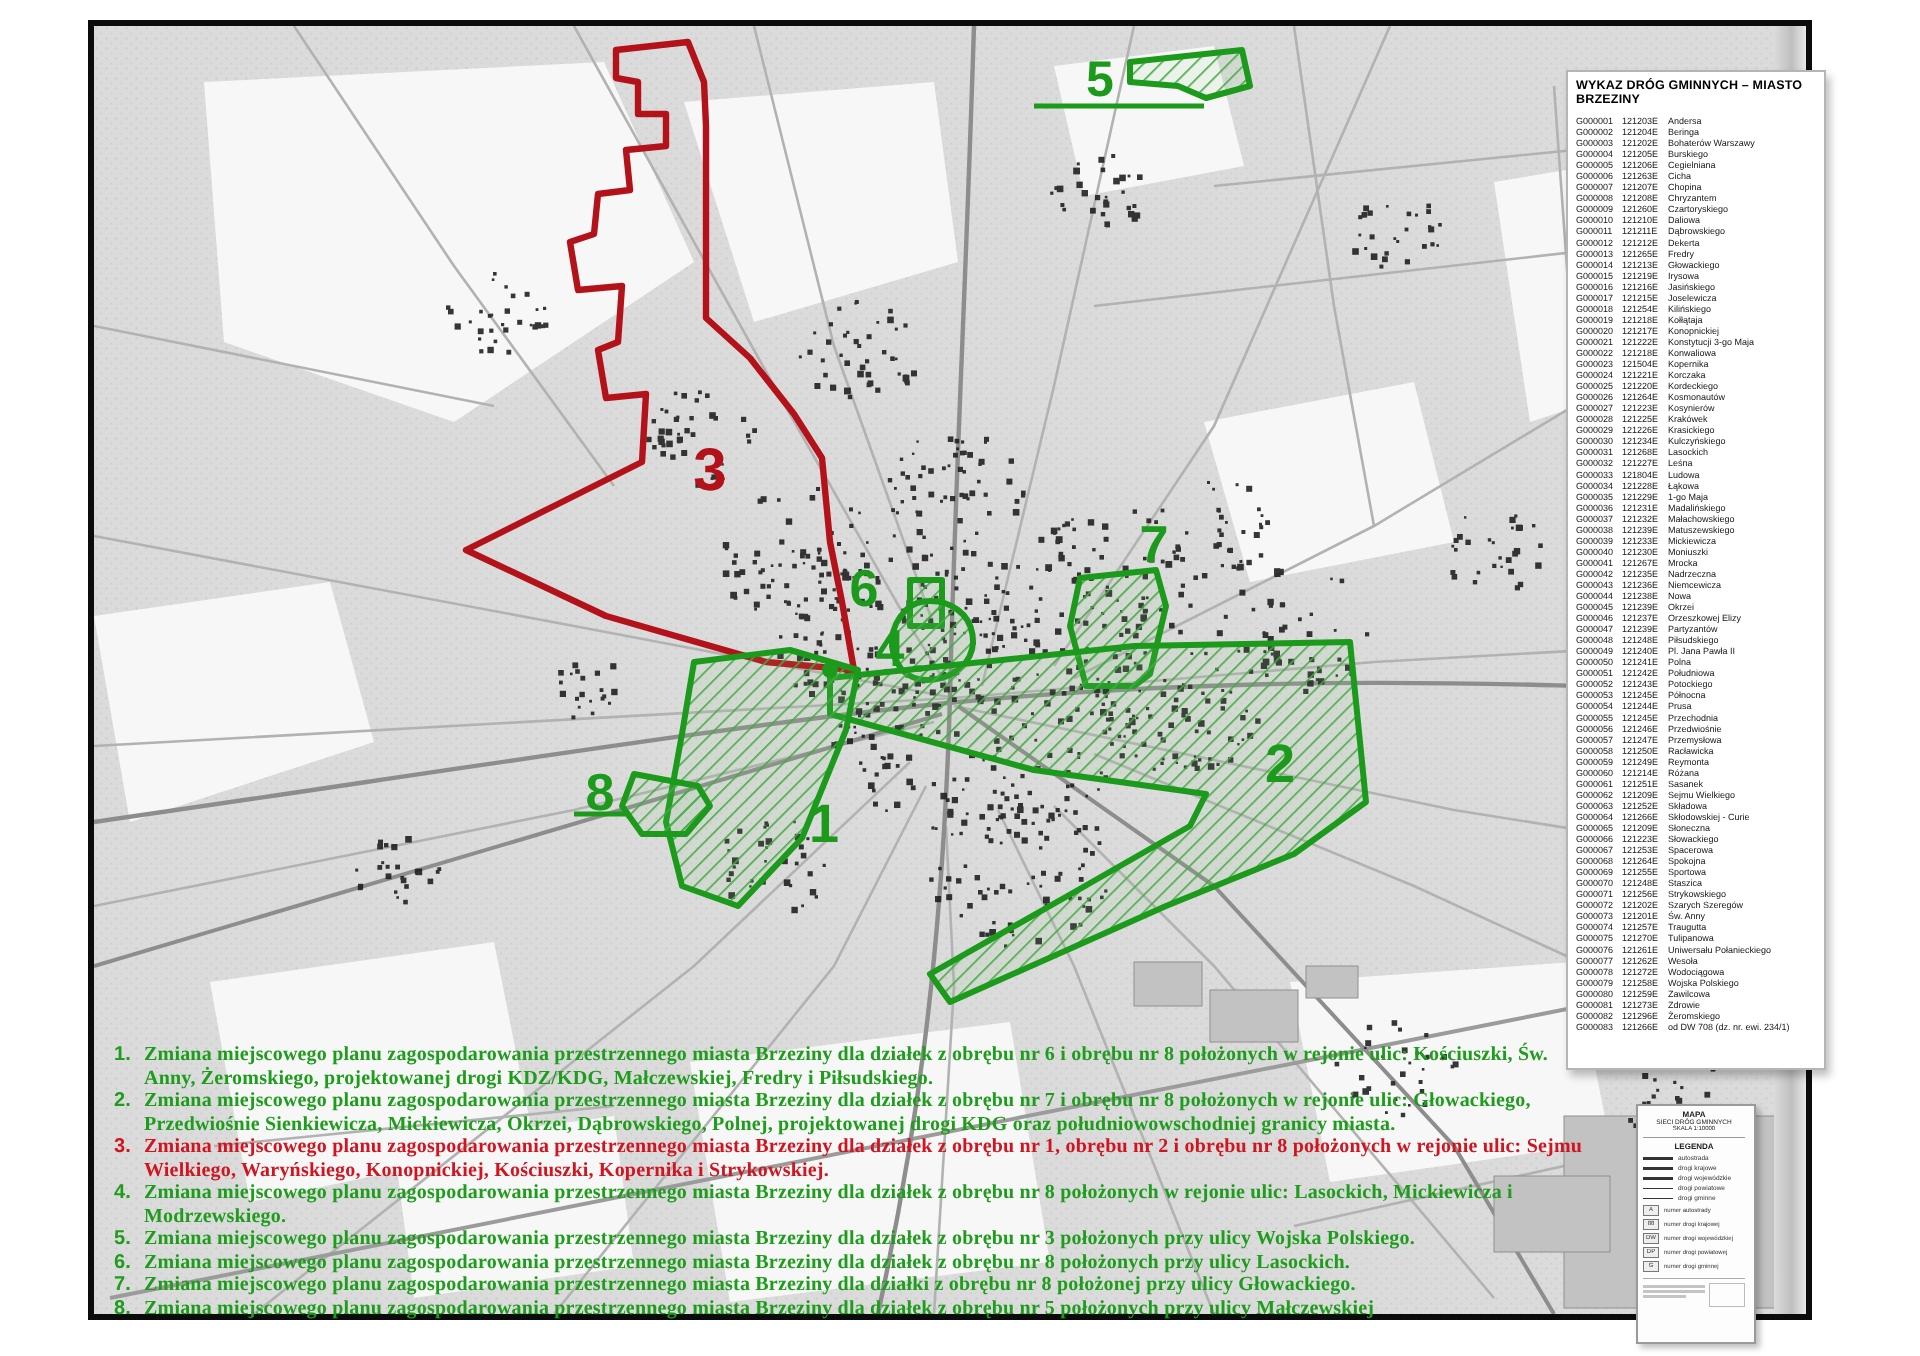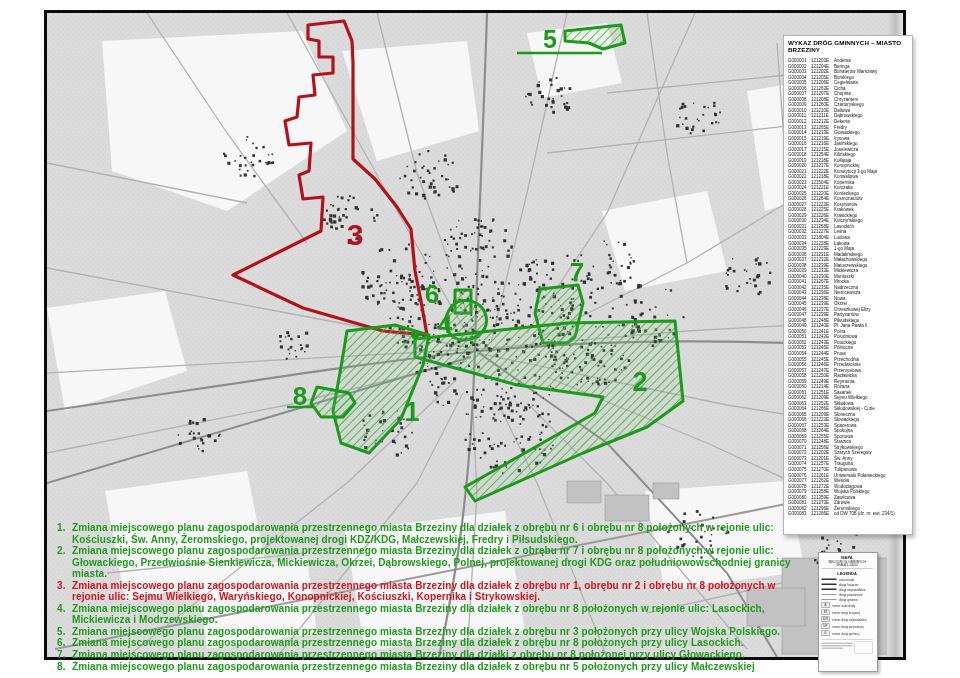--- a/index.html
+++ b/index.html
@@ -48,7 +48,7 @@
   .note-item{display:flex;font-size:10px;font-weight:bold;line-height:11.55px;
        letter-spacing:.1px;}
   .note-item .n{width:15px;flex:none;}
-  .note-item .t{flex:1;}
+  .note-item .t{flex:1;font-family:Liberation Serif, serif;}
 </style>
 </head>
 <body>

